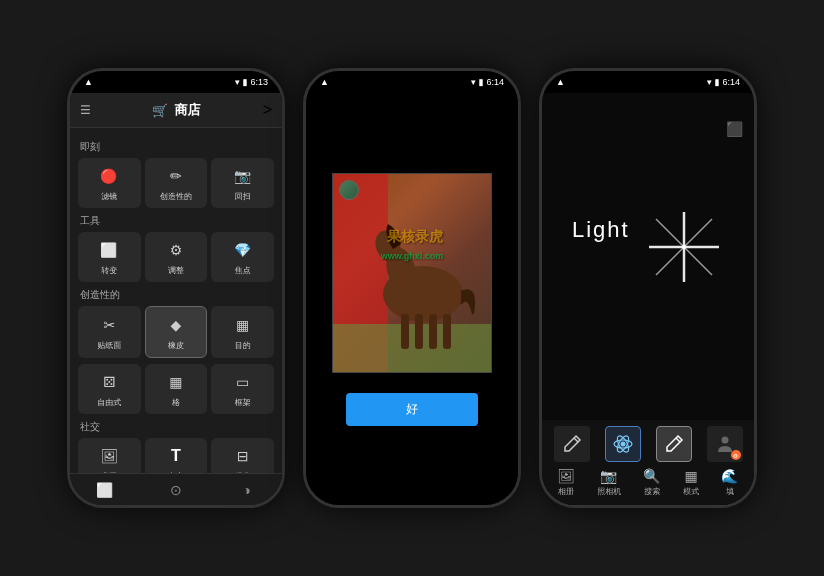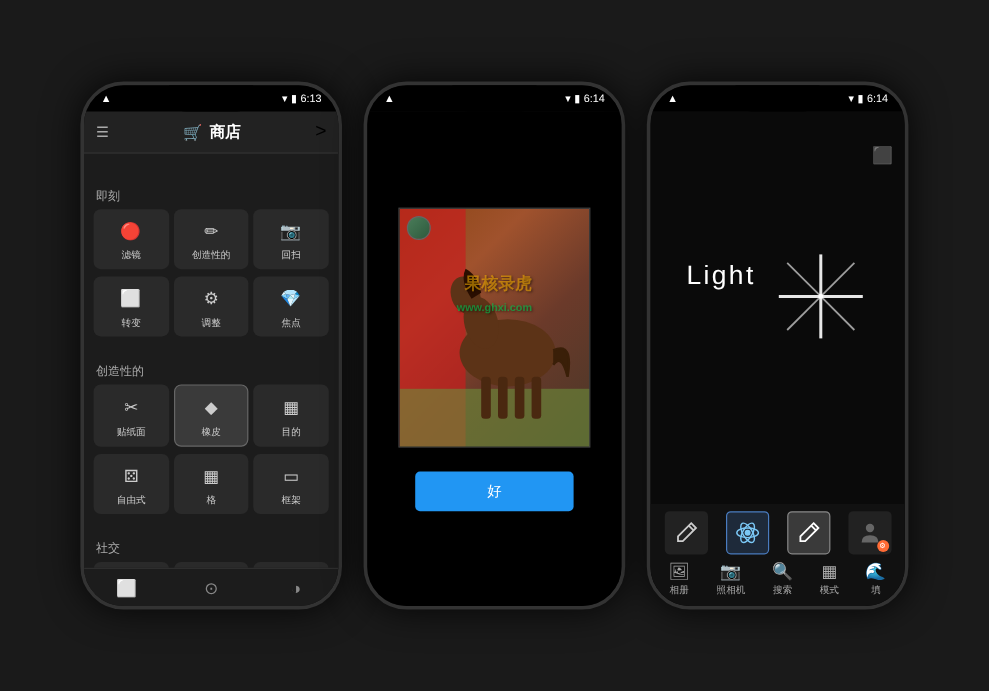--- a/index.html
+++ b/index.html
@@ -91,7 +91,7 @@
     .section-title {
       color: #aaa;
       font-size: 10px;
-      margin: 22px 0 4px 2px;
+      margin: 6px 0 4px 2px;
     }
 
     .menu-grid {

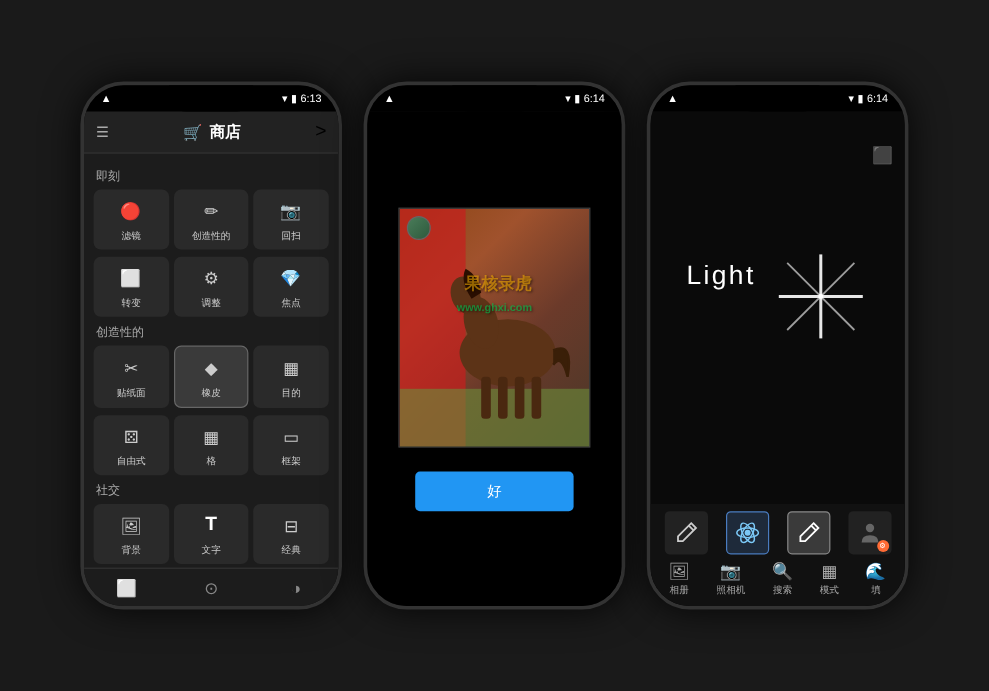--- a/index.html
+++ b/index.html
@@ -366,6 +366,7 @@
         </div>
       </div>
 
+      <div class="section-title">工具</div>
       <div class="menu-grid">
         <div class="menu-item">
           <div class="menu-item-icon">⬜</div>

